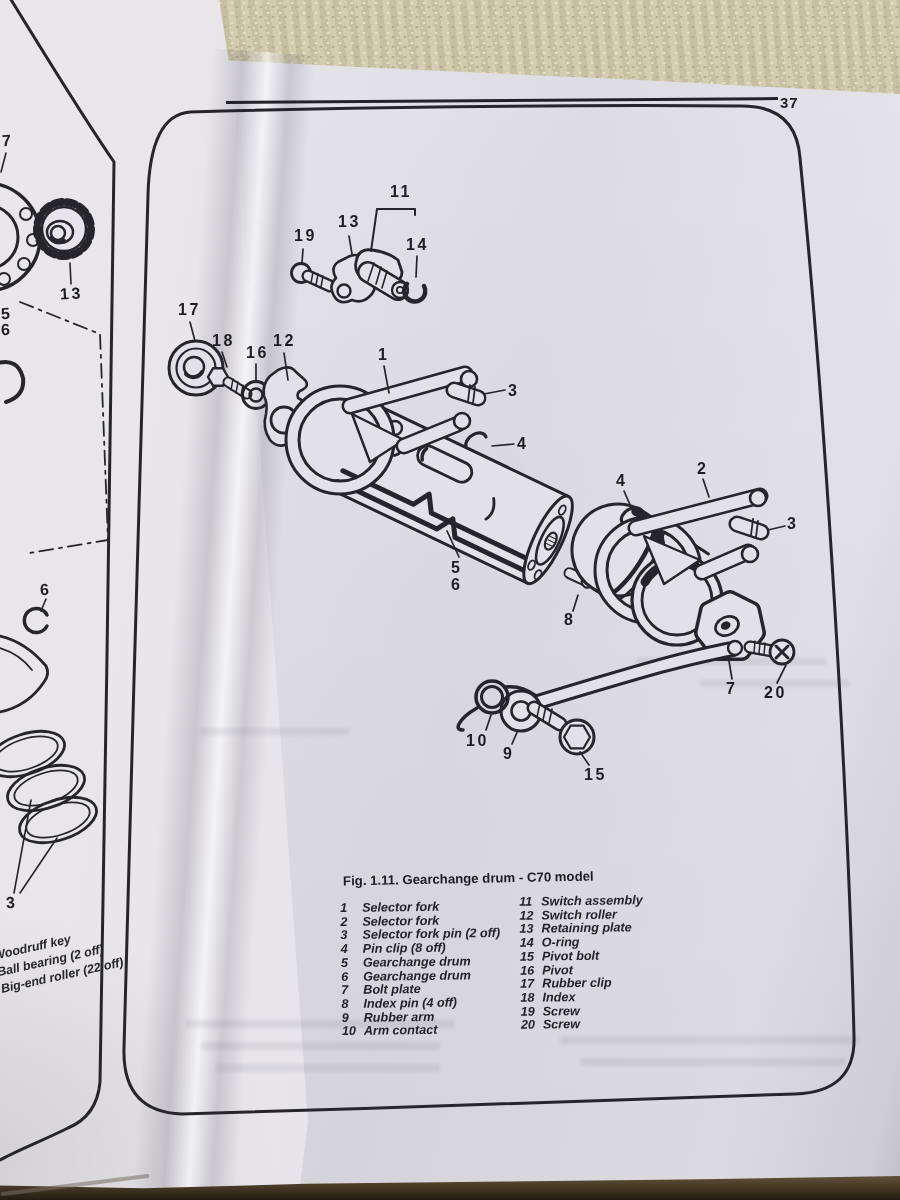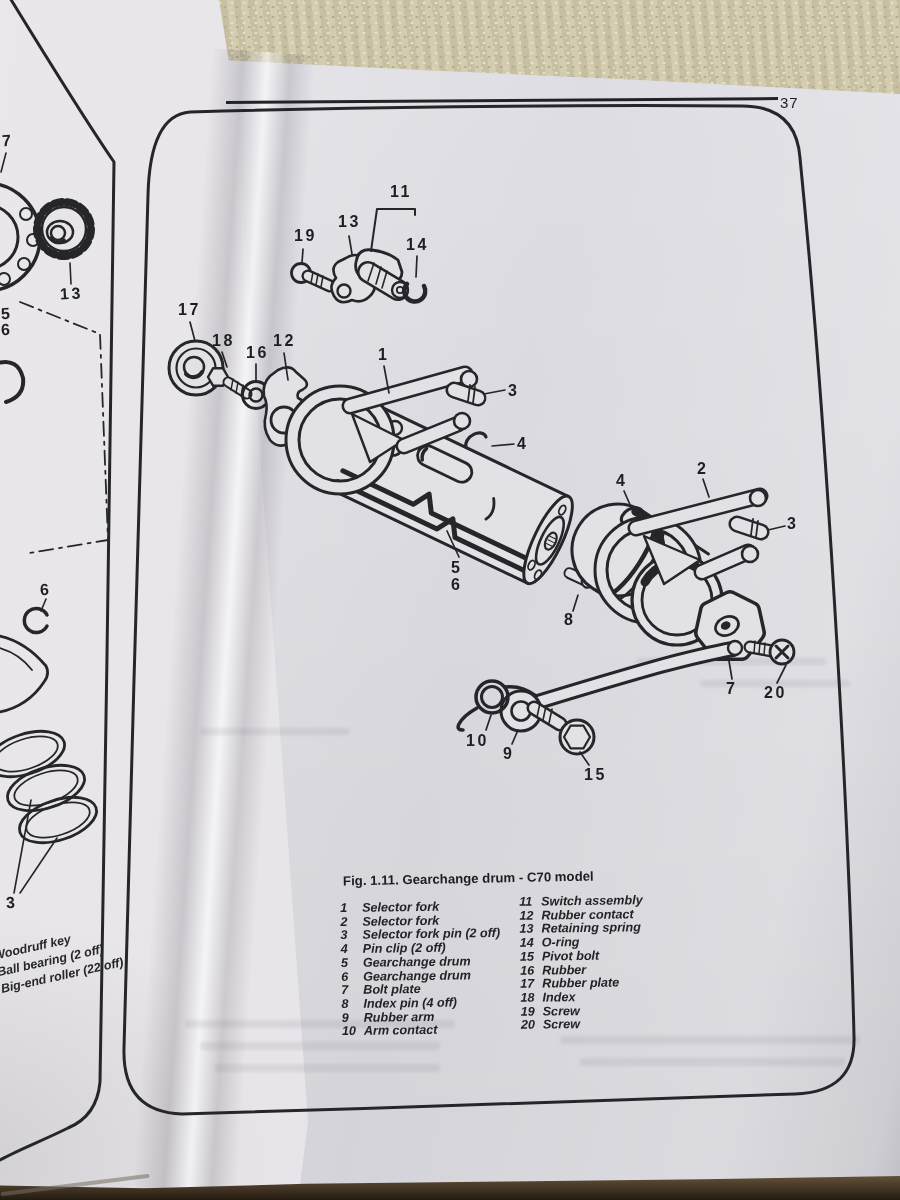--- a/index.html
+++ b/index.html
@@ -40,7 +40,7 @@
   .ghost{background:rgba(110,104,126,.12);filter:blur(1.6px);border-radius:3px;}
 
   
-  .pageno{left:780px;top:94px;font-size:15px;font-weight:normal;color:#1e1e22;letter-spacing:1px;}
+  .pageno{left:780px;top:94px;font-size:15px;font-weight:bold;color:#1e1e22;letter-spacing:1px;}
   .rule{left:226px;top:99px;width:552px;height:3.4px;background:#232327;transform:rotate(-.4deg);}
   .co{position:absolute;font-size:16px;font-weight:bold;color:#1e1e22;letter-spacing:2.5px;line-height:1;}
   .lco{transform:rotate(-3deg);}

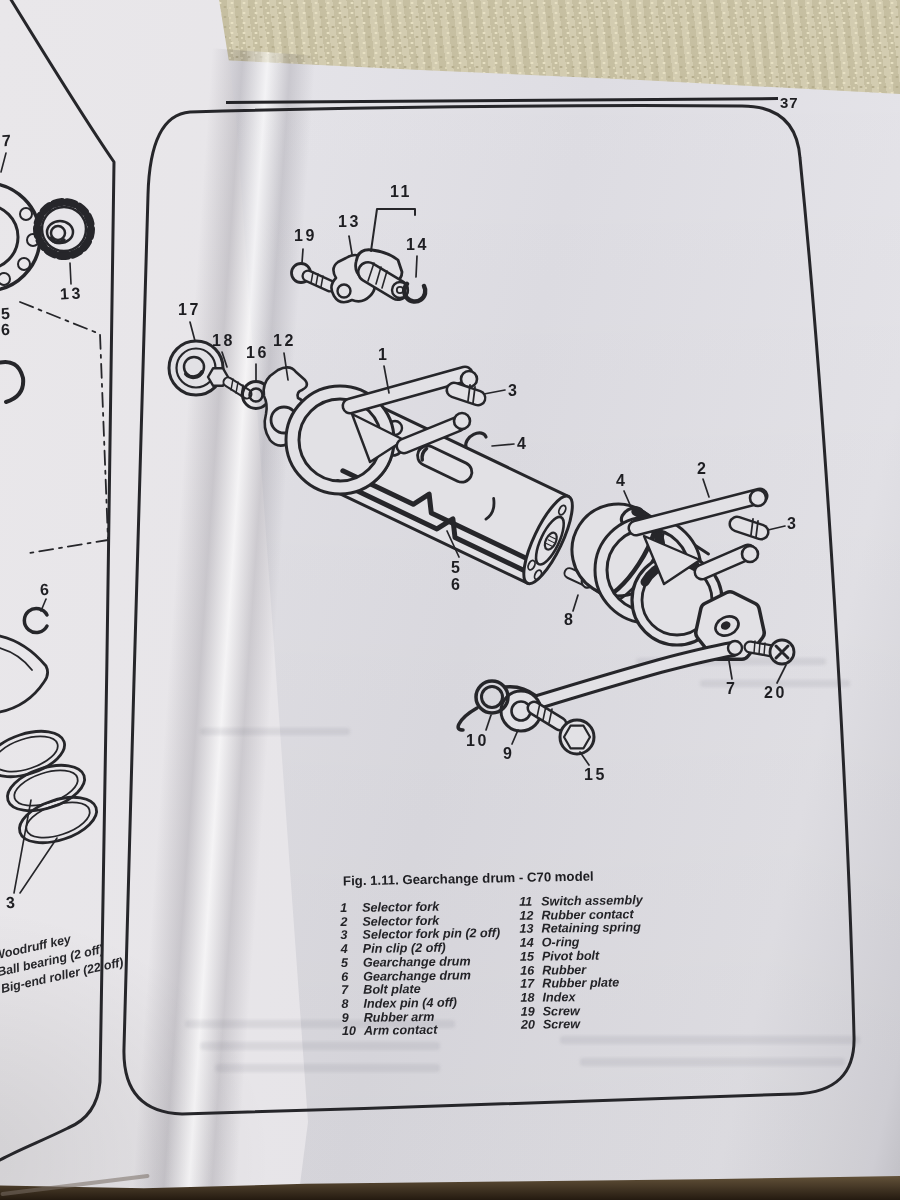--- a/index.html
+++ b/index.html
@@ -418,7 +418,7 @@
     </div>
   <div class="prow">
       <span class="pn">12</span>
-      <span>Rubber contact</span>
+      <span>Switch roller</span>
     </div>
   <div class="prow">
       <span class="pn">13</span>

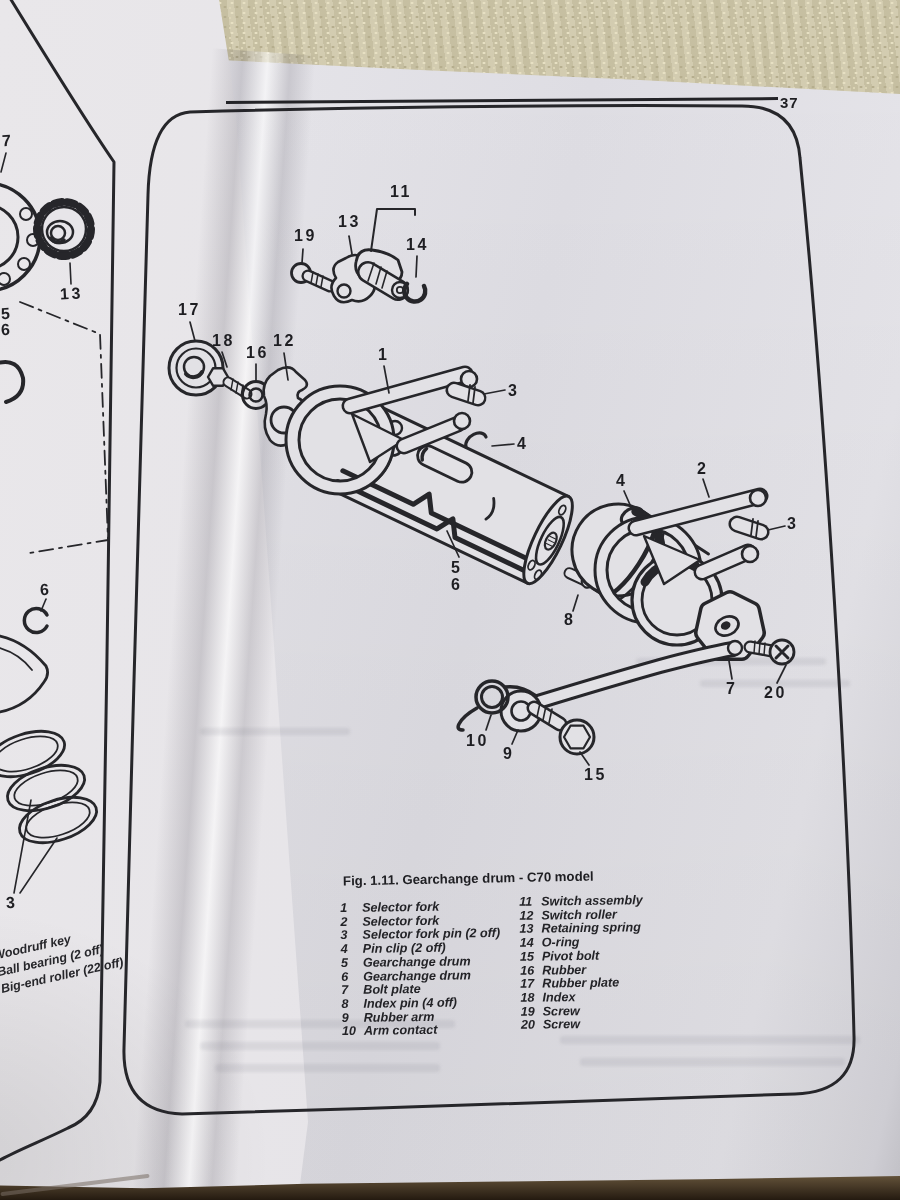--- a/index.html
+++ b/index.html
@@ -422,7 +422,7 @@
     </div>
   <div class="prow">
       <span class="pn">13</span>
-      <span>Retaining spring</span>
+      <span>Retaining plate</span>
     </div>
   <div class="prow">
       <span class="pn">14</span>

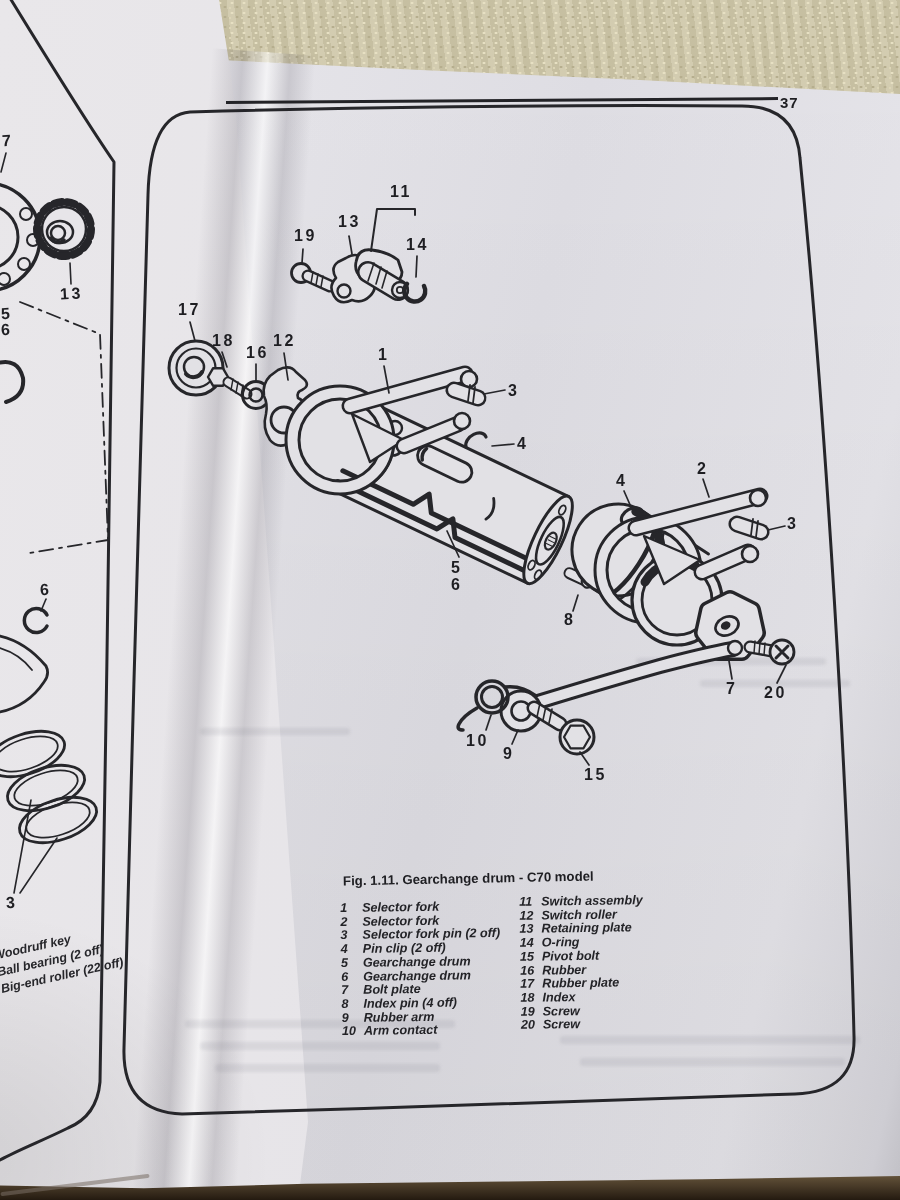--- a/index.html
+++ b/index.html
@@ -383,7 +383,7 @@
     </div>
   <div class="prow">
       <span class="pn">4</span>
-      <span>Pin clip (2 off)</span>
+      <span>Pin clip (8 off)</span>
     </div>
   <div class="prow">
       <span class="pn">5</span>

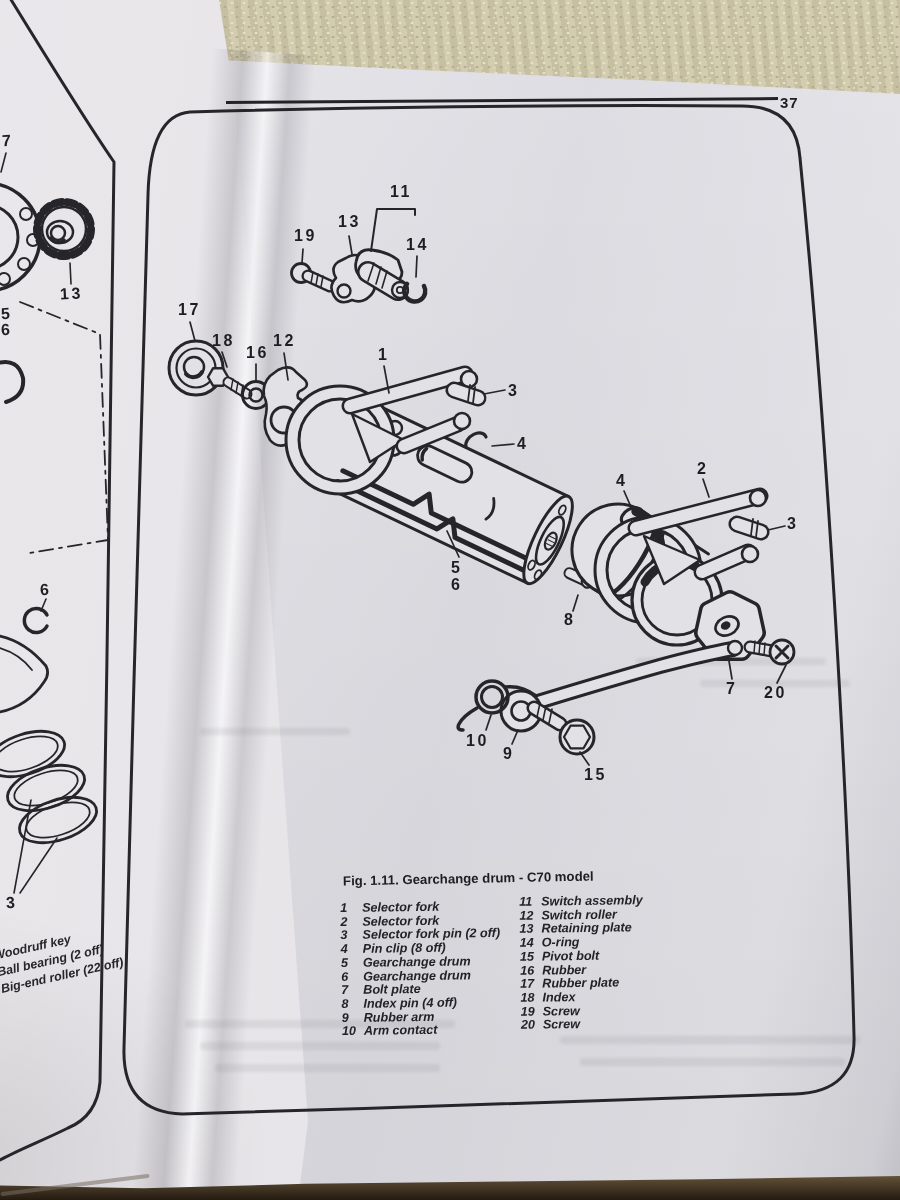--- a/index.html
+++ b/index.html
@@ -434,7 +434,7 @@
     </div>
   <div class="prow">
       <span class="pn">16</span>
-      <span>Rubber</span>
+      <span>Pivot</span>
     </div>
   <div class="prow">
       <span class="pn">17</span>

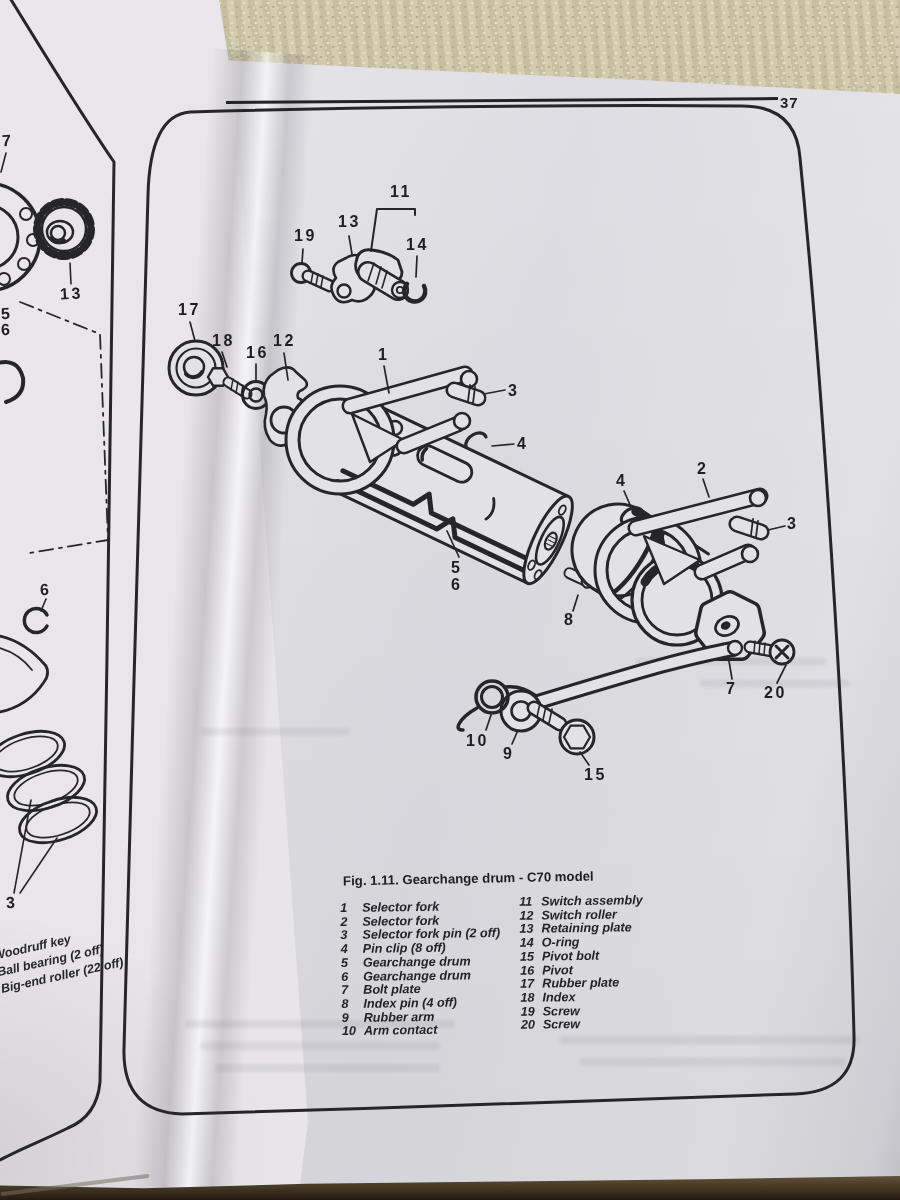--- a/index.html
+++ b/index.html
@@ -438,7 +438,7 @@
     </div>
   <div class="prow">
       <span class="pn">17</span>
-      <span>Rubber plate</span>
+      <span>Rubber clip</span>
     </div>
   <div class="prow">
       <span class="pn">18</span>

